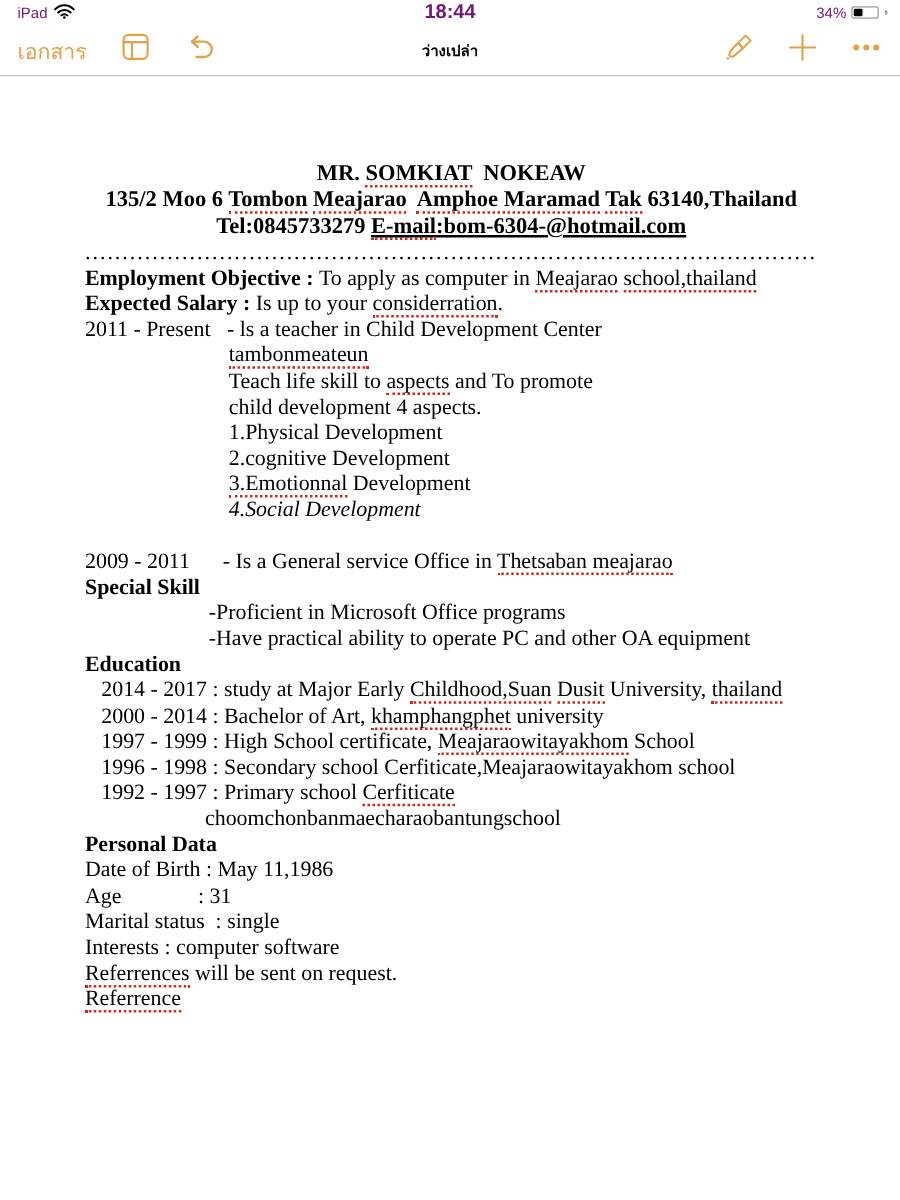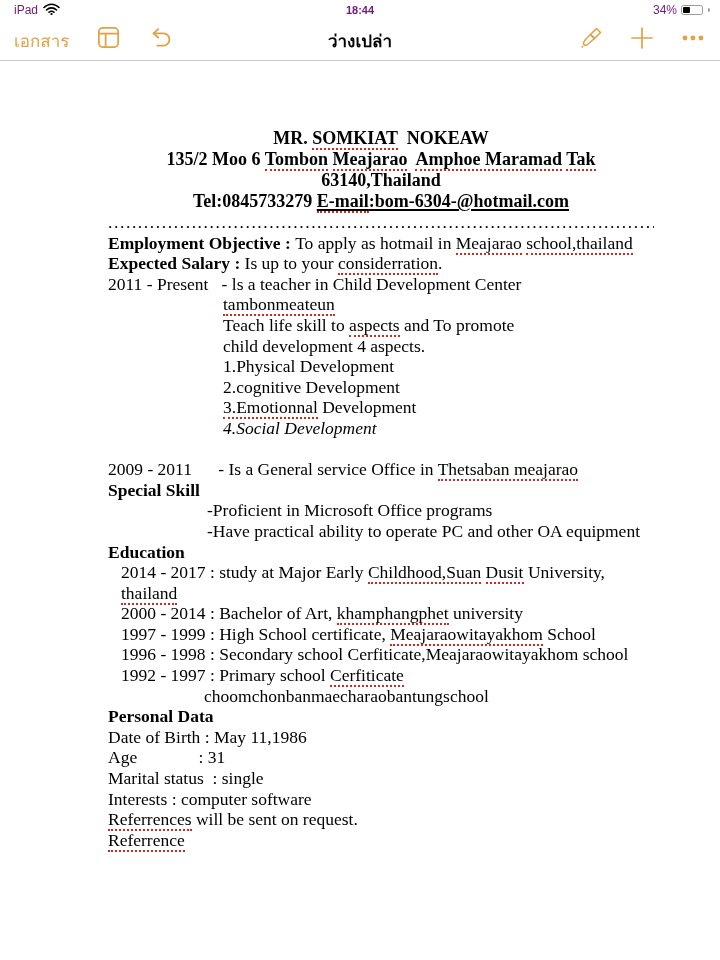--- a/index.html
+++ b/index.html
@@ -10,7 +10,7 @@
   .status-bar { height:20px; display:flex; align-items:center; position:relative;
                 padding:0 8px; font-size:12px; color:#701a75; }
   .sb-left { display:flex; align-items:center; gap:5px; padding-left:6px; }
-  .sb-time { position:absolute; left:0; right:0; text-align:center; font-weight:700; font-size:11px; }
+  .sb-time { position:absolute; left:0; right:0; text-align:center; font-weight:700; font-size:16px; }
   .sb-right { margin-left:auto; display:flex; align-items:center; gap:4px; padding-right:2px; }
   .battery { width:22px; height:10.5px; border:1px solid #9a9a9a; border-radius:2.5px; position:relative; }
   .battery-fill { position:absolute; left:1px; top:1px; bottom:1px; background:#000; border-radius:1px; }

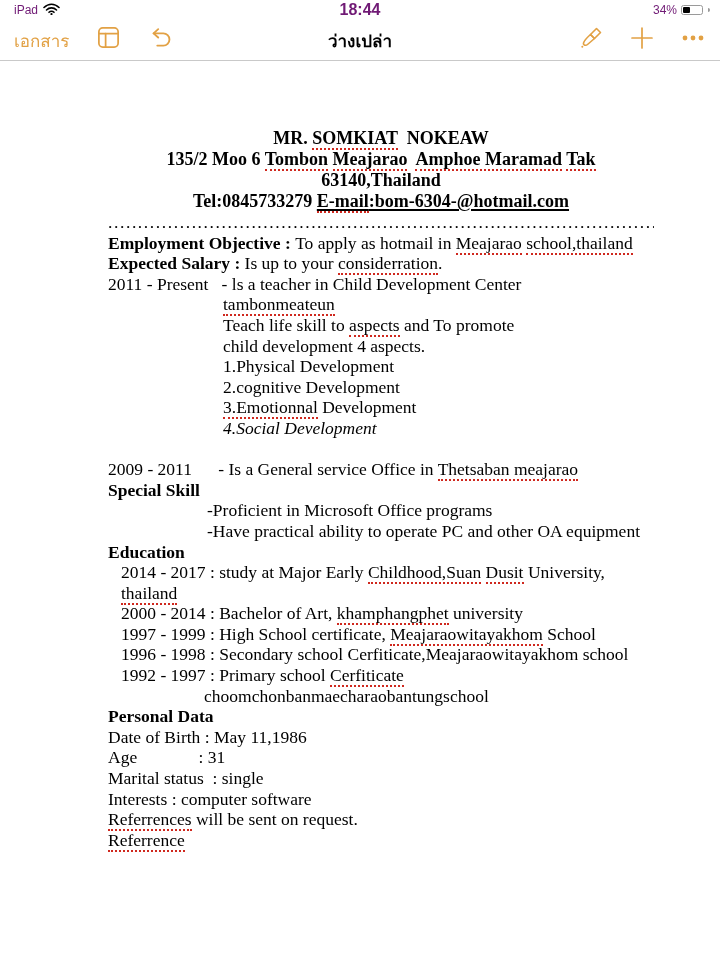--- a/index.html
+++ b/index.html
@@ -24,7 +24,7 @@
   .tb-btn { background:none; border:none; color:#e2a144; font-size:17px; cursor:pointer;
             display:flex; align-items:center; padding:0; font-family:"Liberation Sans",sans-serif;text-align:right; }
   .tb-title { position:absolute; left:0; right:0; text-align:center; font-weight:700;
-              font-size:17px; color:#000; pointer-events:none; }
+              font-size:12px; color:#000; pointer-events:none; }
   .tb-icon { stroke:#e2a144; fill:none; stroke-width:1.8; stroke-linecap:round; stroke-linejoin:round; }
 
   

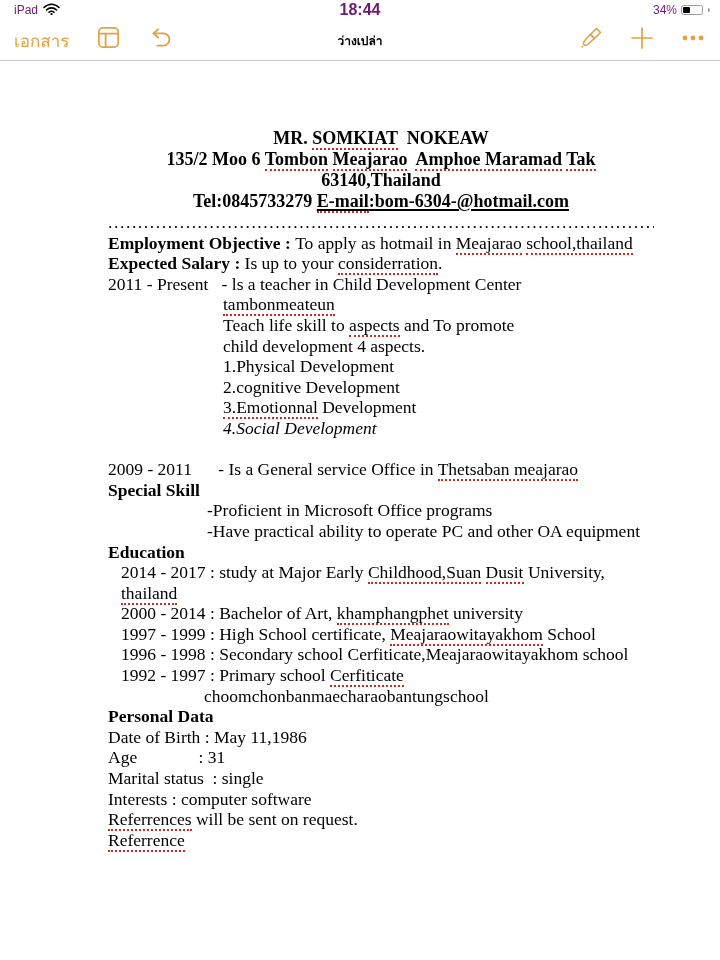--- a/index.html
+++ b/index.html
@@ -30,7 +30,7 @@
   
   .document { padding:67px 66px 0 68px; font-family:"Liberation Serif", serif;
               font-size:17.5px; color:#000; }
-  .doc-line { line-height:20.6px; white-space:pre-wrap;margin-left:40px; }
+  .doc-line { line-height:20.6px; white-space:pre-wrap; }
   .doc-line.hdr { font-size:18px; line-height:21px; }
   .center { text-align:center; }
   .bold { font-weight:700; }

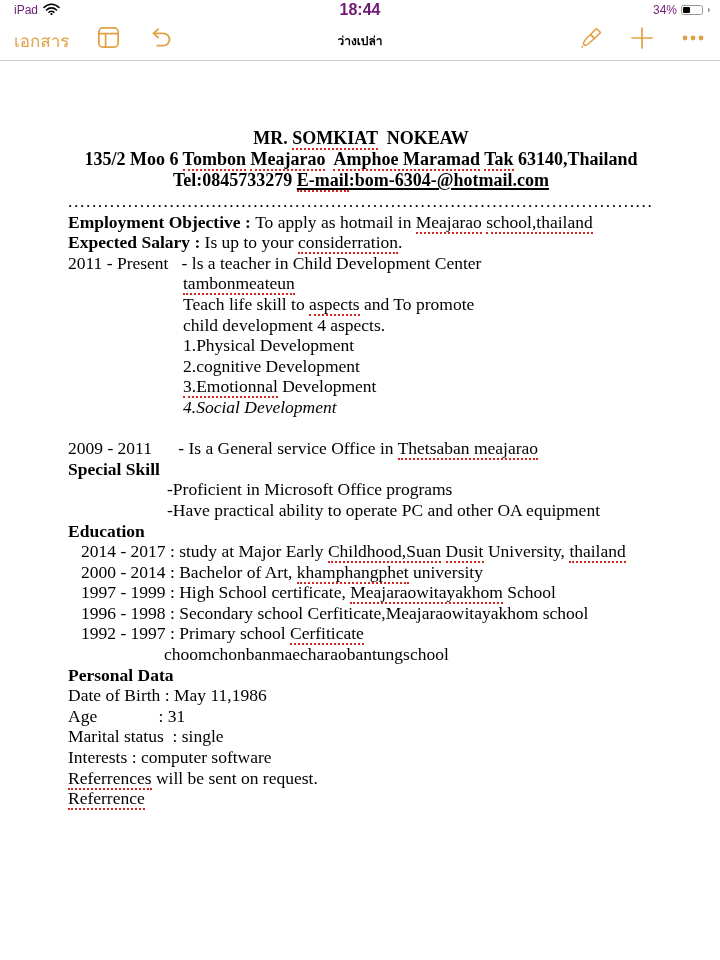--- a/index.html
+++ b/index.html
@@ -123,7 +123,7 @@
     <div class="doc-line hdr center bold"><span>135/2 Moo 6 </span><span class="misspell">Tombon</span><span> </span><span class="misspell">Meajarao</span><span>  </span><span class="misspell">Amphoe Maramad</span><span> </span><span class="misspell">Tak</span><span> 63140,Thailand</span></div>
     <div class="doc-line hdr center bold"><span>Tel:0845733279 </span><span class="underline misspell">E-mail</span><span class="underline">:bom-6304-@hotmail.com</span></div>
     <div class="doc-line dots">..........................................................................................................................................................</div>
-    <div class="doc-line"><span class="bold">Employment Objective : </span><span>To apply as hotmail in </span><span class="misspell">Meajarao</span><span> </span><span class="misspell">school,thailand</span></div>
+    <div class="doc-line"><span class="bold">Employment Objective : </span><span>To apply as computer in </span><span class="misspell">Meajarao</span><span> </span><span class="misspell">school,thailand</span></div>
     <div class="doc-line"><span class="bold">Expected Salary : </span><span>Is up to your </span><span class="misspell">considerration</span><span>.</span></div>
     <div class="doc-line"><span>2011 - Present   - ls a teacher in Child Development Center</span></div>
     <div class="doc-line" style="padding-left: 115px;"><span class="misspell">tambonmeateun</span></div>

